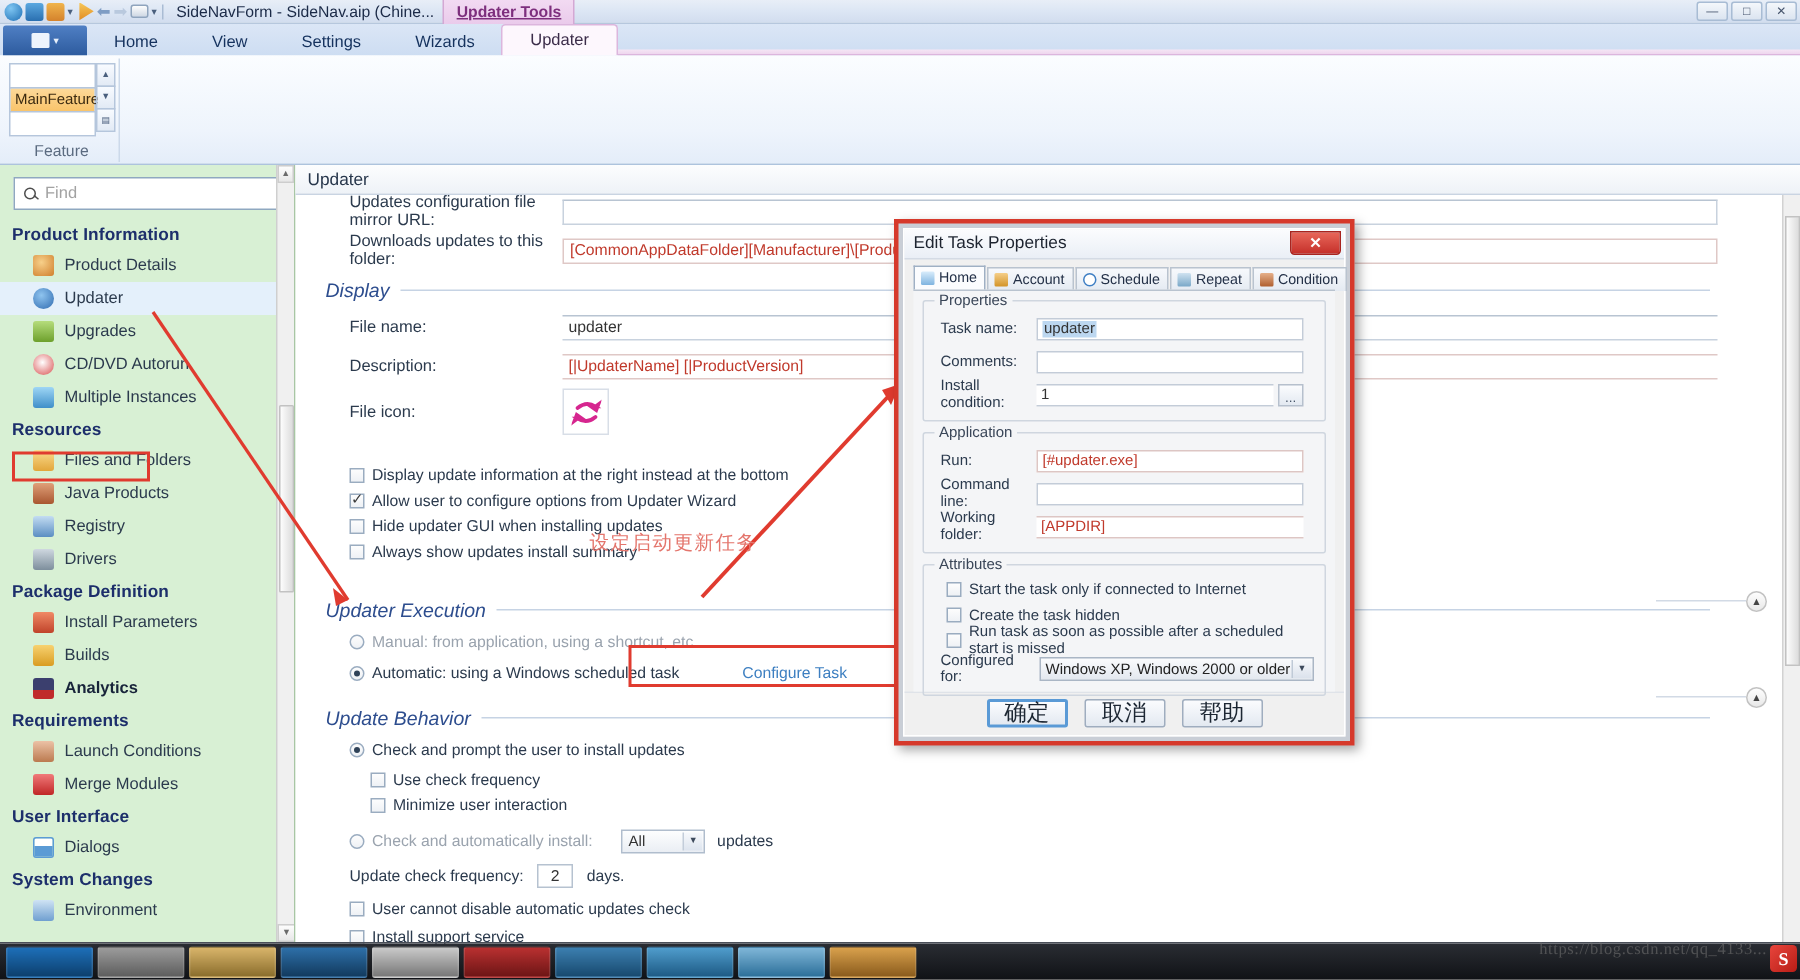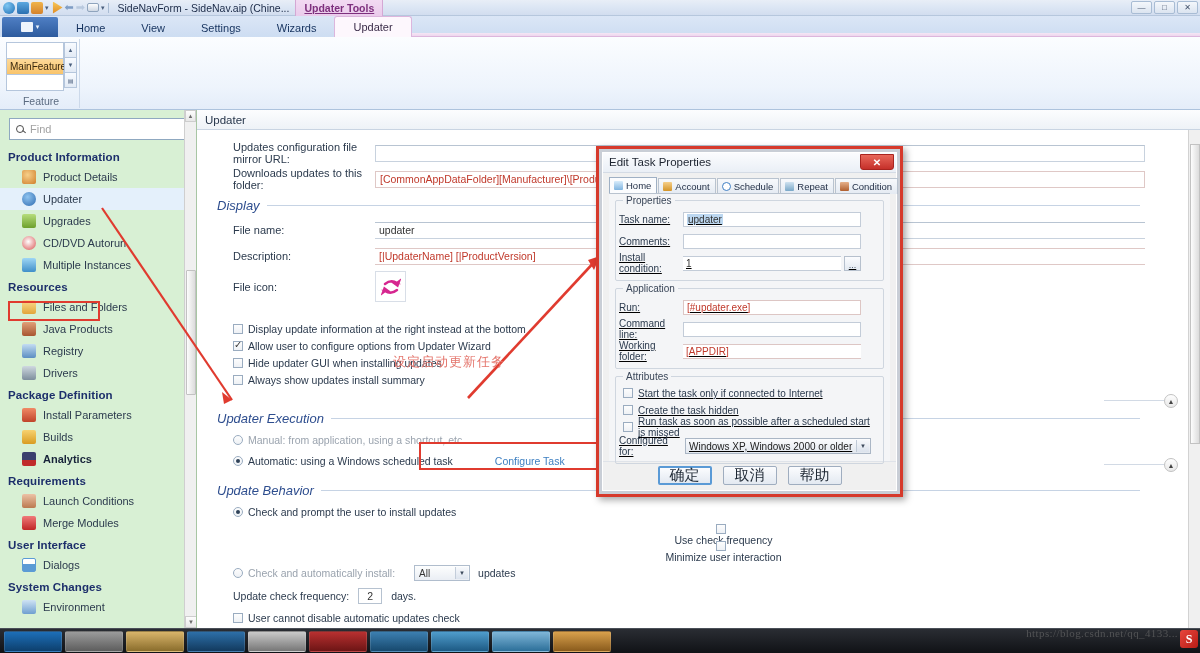--- a/index.html
+++ b/index.html
@@ -191,7 +191,7 @@
     display: flex; align-items: center; padding-left: 8px;
     font-size: 11.5px; color: #27364b;
   }
-  .main-body { position: relative; height: 498px; padding-top: 12px; }
+  .main-body { position: relative; height: 498px; }
 
   .frow {
     display: flex; align-items: center; height: 22px; margin-bottom: 4px;

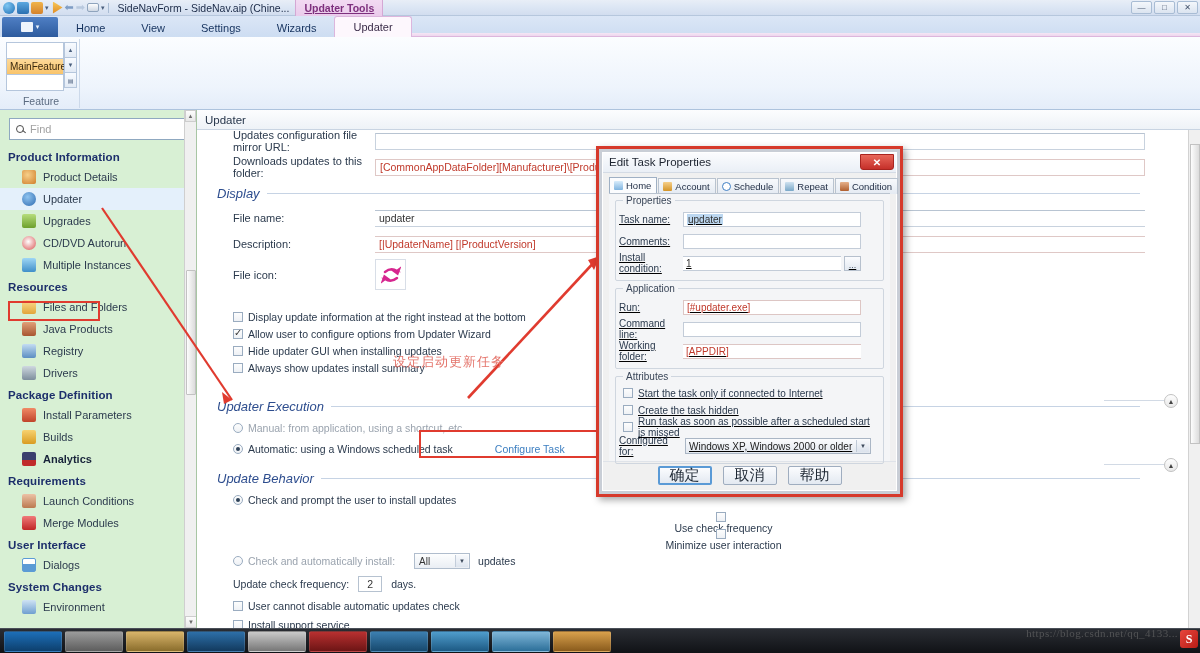--- a/index.html
+++ b/index.html
@@ -329,7 +329,7 @@
   }
   .gbox {
     border: 1px solid #cfd6df; border-radius: 2px;
-    margin-bottom: 7px; padding: 9px 7px 7px 3px; position: relative; text-decoration: underline;
+    margin-bottom: 7px; padding: 9px 7px 7px 11px; position: relative;
   }
   .gbox-t {
     position: absolute; top: -6px; left: 7px; background: #f4f5f7;

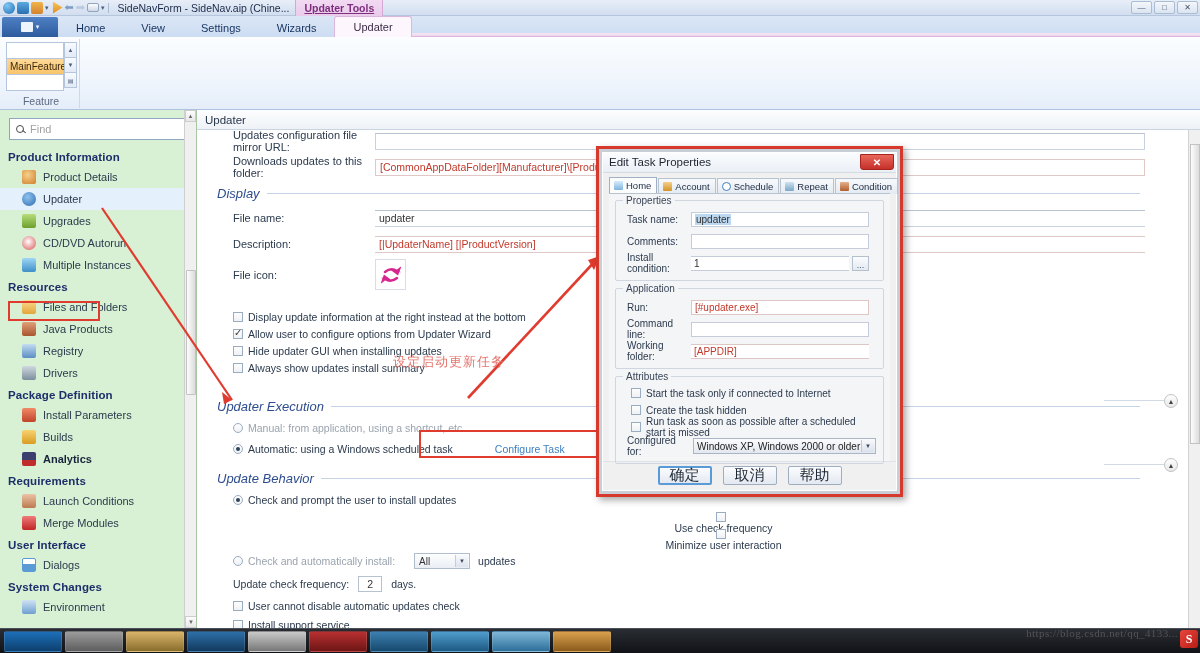--- a/index.html
+++ b/index.html
@@ -217,7 +217,7 @@
     display: flex; align-items: center; height: 16px; margin-bottom: 1px;
     padding-left: 36px; font-size: 10.5px; color: #2b3a4d;
   }
-  .chk-row.ind { padding-left: 50px; flex-direction: column; }
+  .chk-row.ind { padding-left: 50px; }
   .cbox {
     width: 10px; height: 10px; border: 1px solid #9aacc0;
     background: linear-gradient(to bottom,#fdfdfd,#eef1f5);

